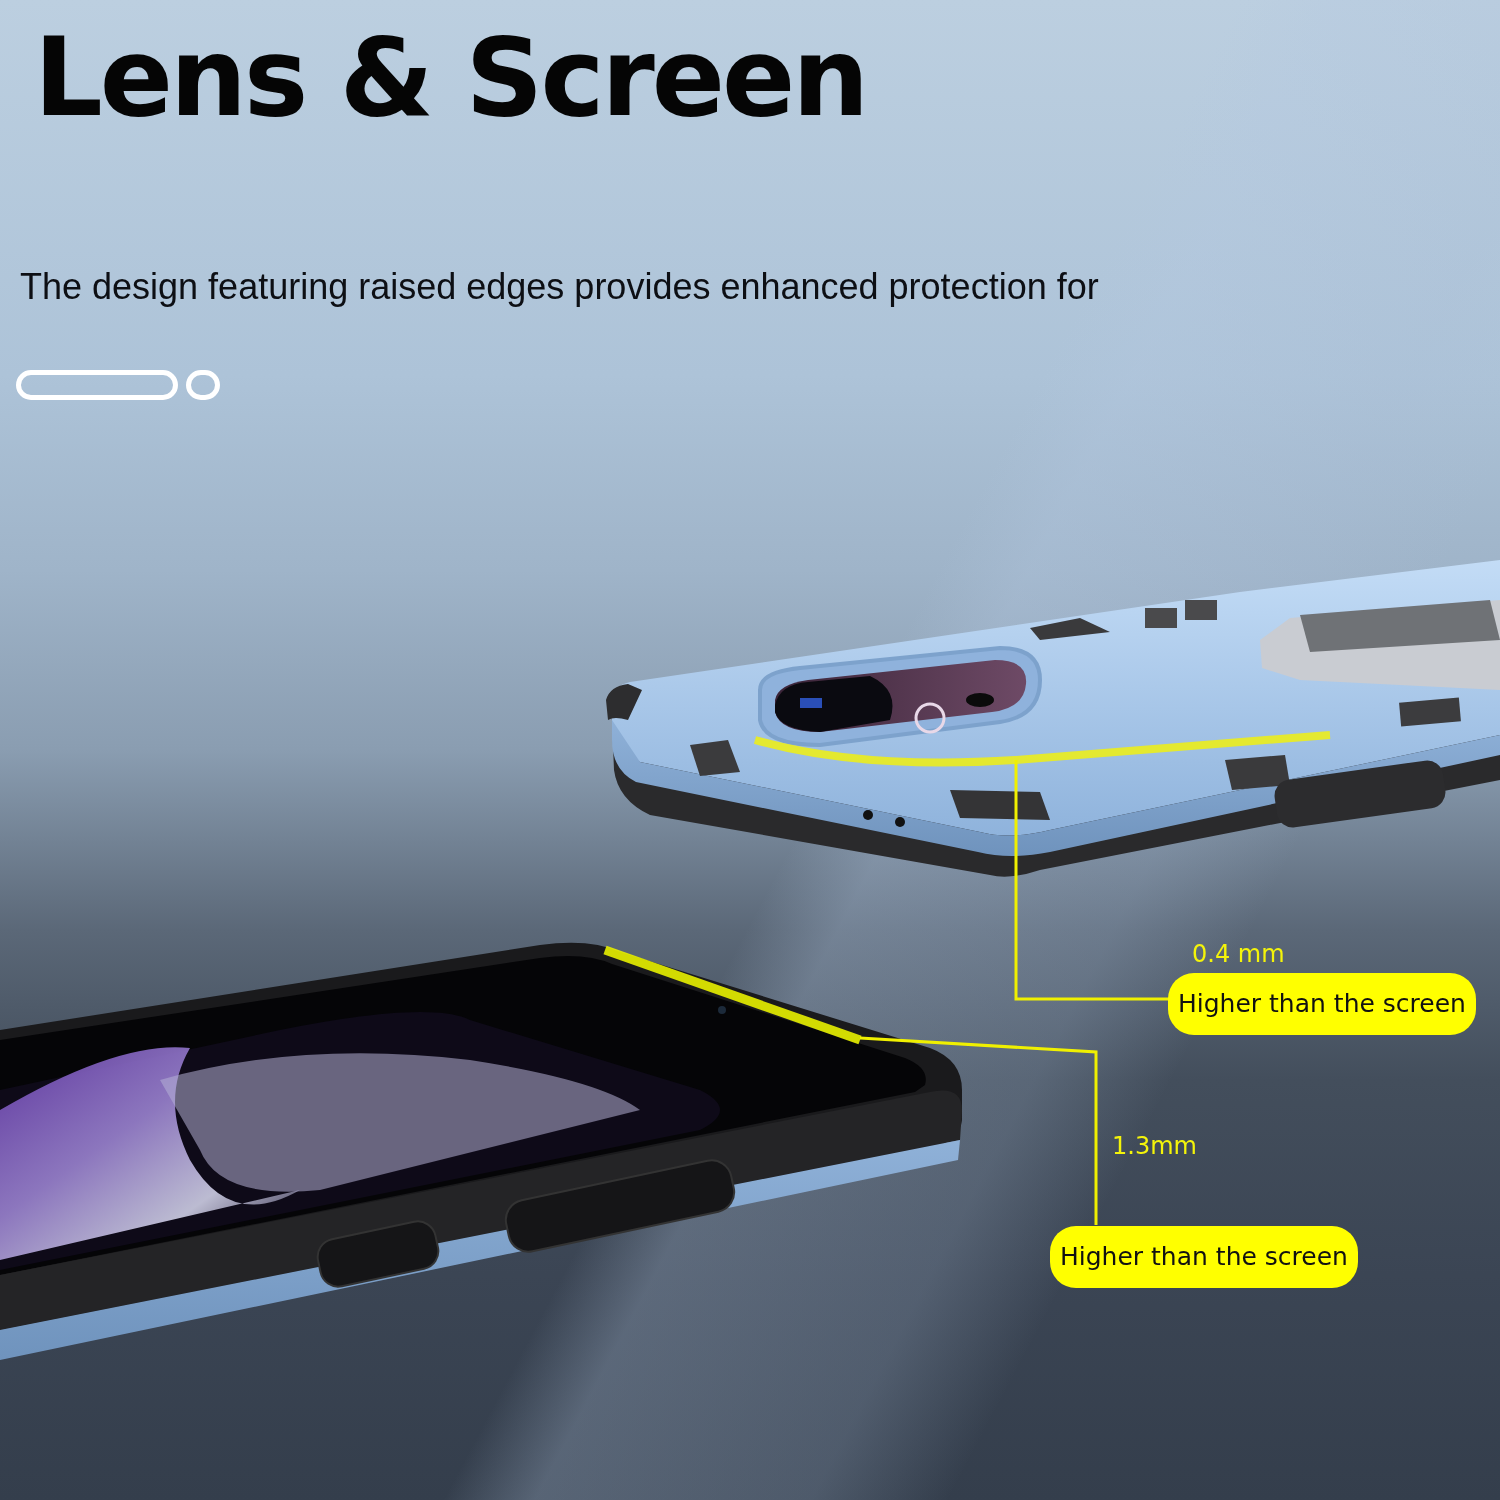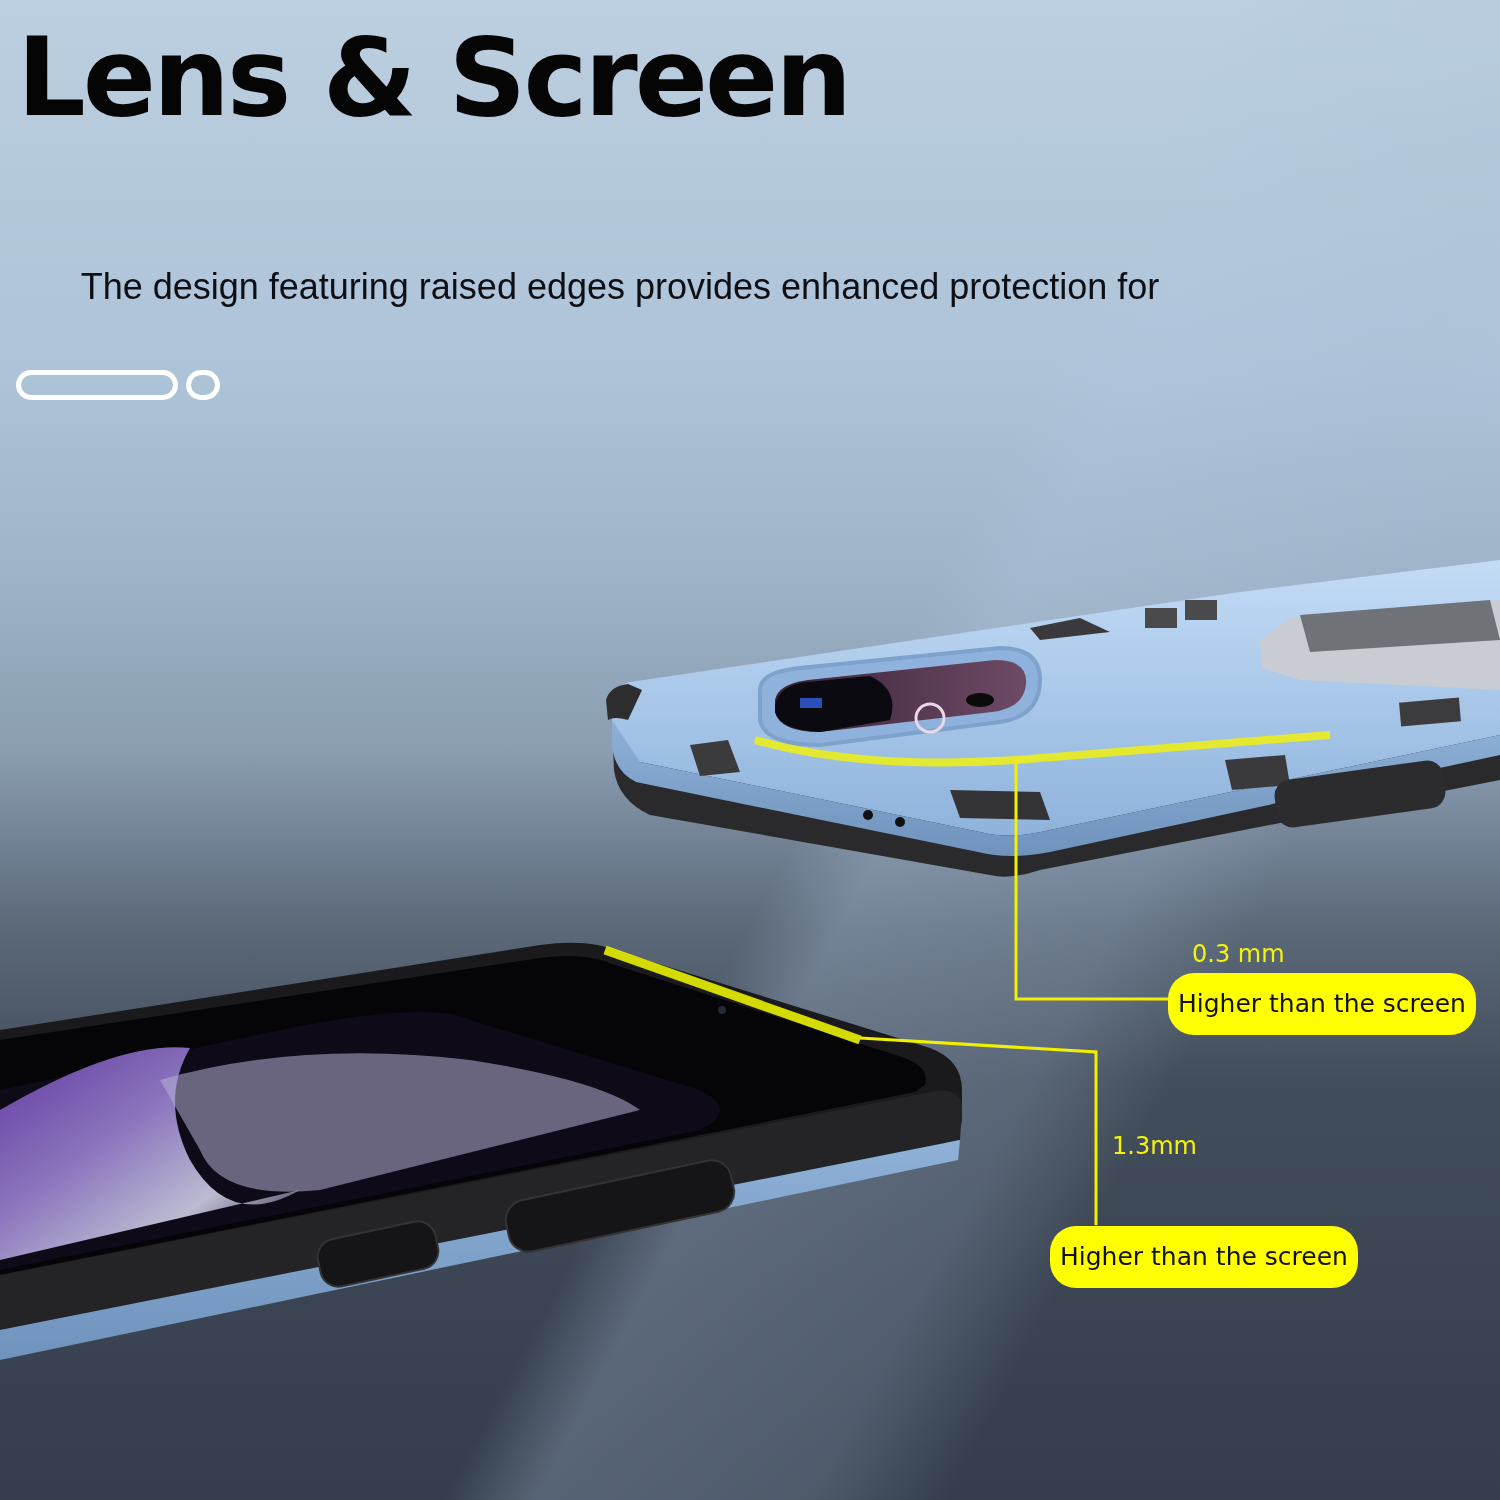--- a/index.html
+++ b/index.html
@@ -14,7 +14,7 @@
       background: linear-gradient(118deg, transparent 0%, transparent 54%, rgba(180,200,225,0.28) 58%, rgba(170,190,215,0.22) 70%, transparent 76%);
     }
     .headline {
-      position: absolute; left: 17px; top: 22px; margin: 0;
+      position: absolute; left: 34px; top: 22px; margin: 0;
       font-family: "DejaVu Sans", sans-serif; font-weight: 900;
       font-size: 108px; line-height: 112px; letter-spacing: -3px;
       color: #050505;

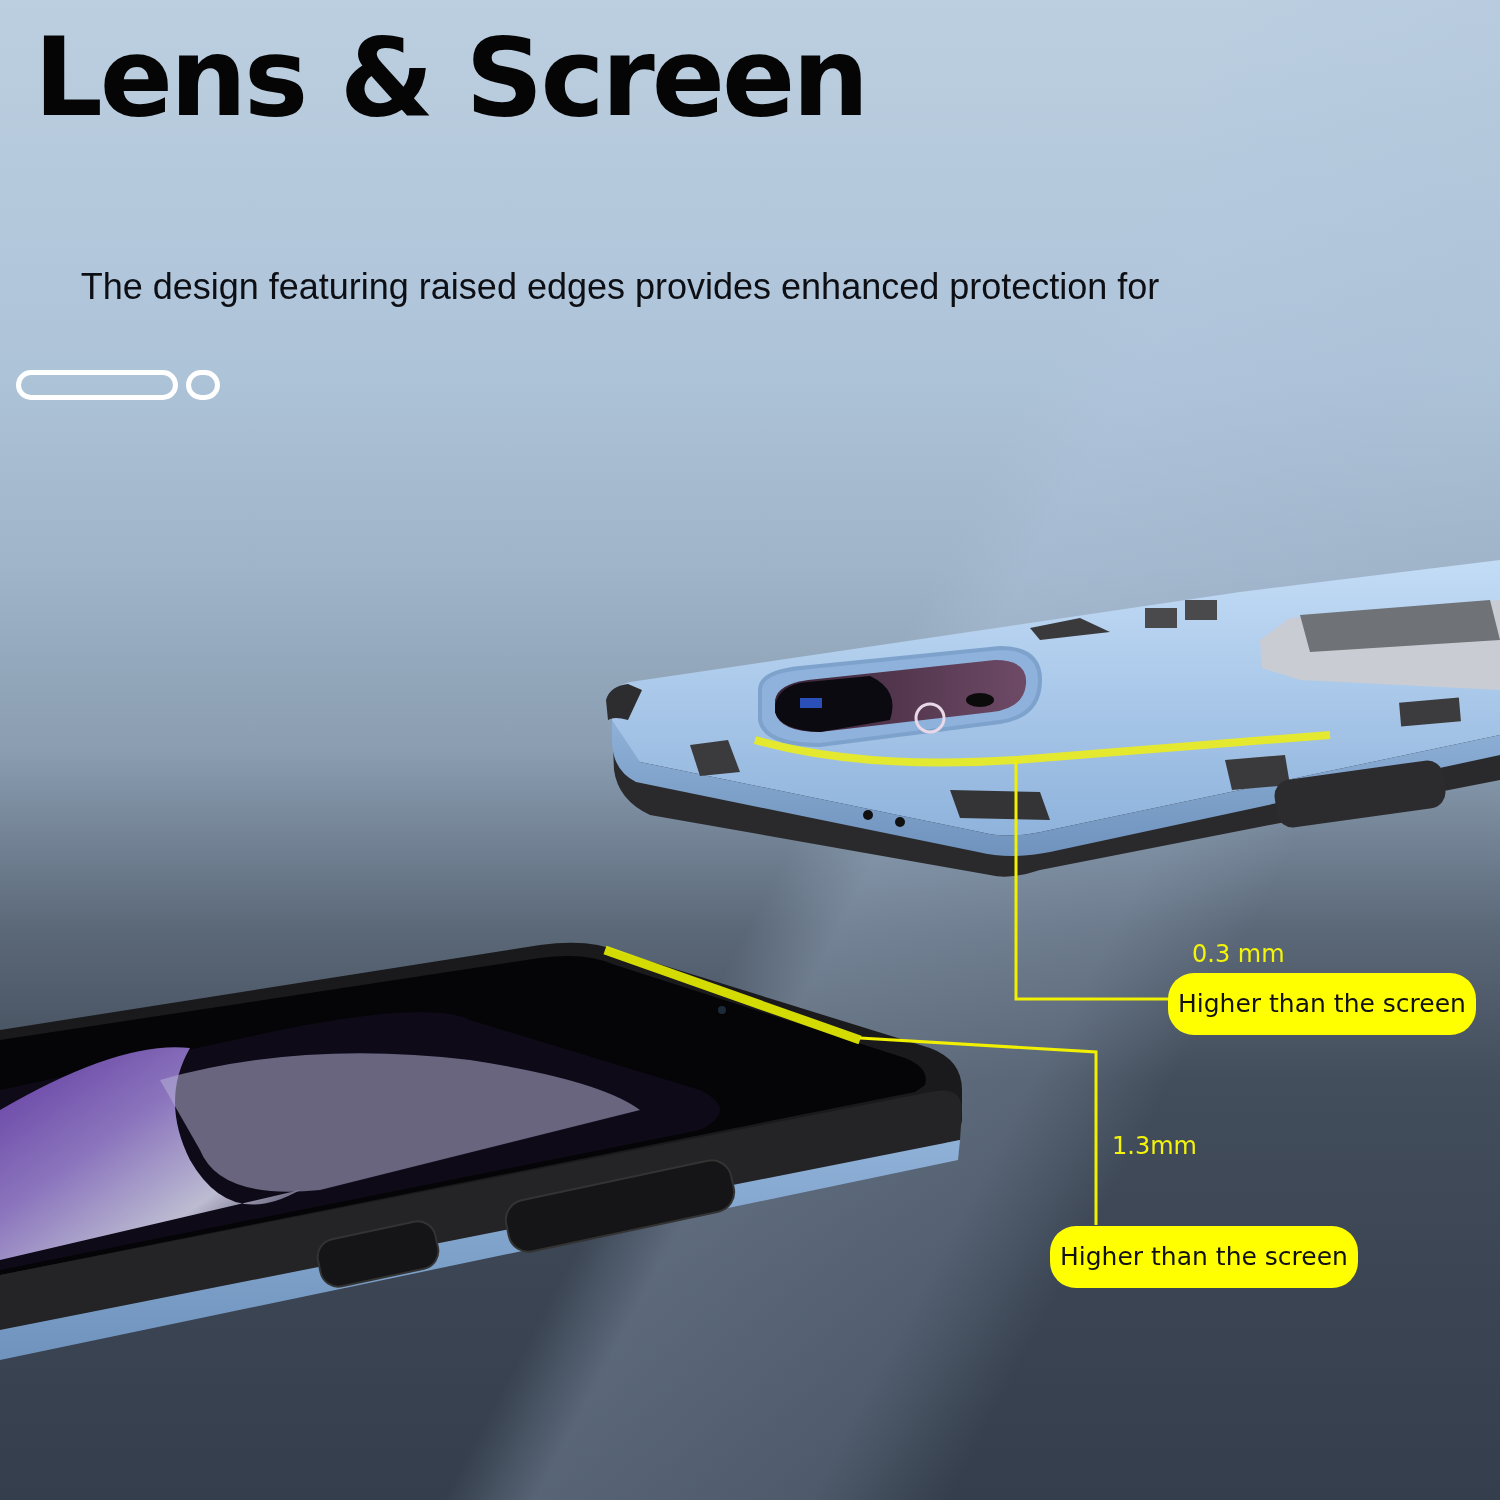--- a/index.html
+++ b/index.html
@@ -25,7 +25,7 @@
       font-family: "Liberation Sans", sans-serif;
       font-size: 36px; line-height: 42px; color: #0d0f14;
     }
-    .subtitle span { display: block; text-align: center; }
+    .subtitle span { display: block; }
     .pager { position: absolute; left: 16px; top: 370px; display: flex; gap: 8px; }
     .pager .dot-long {
       width: 152px; height: 20px; border: 5px solid #ffffff; border-radius: 16px;

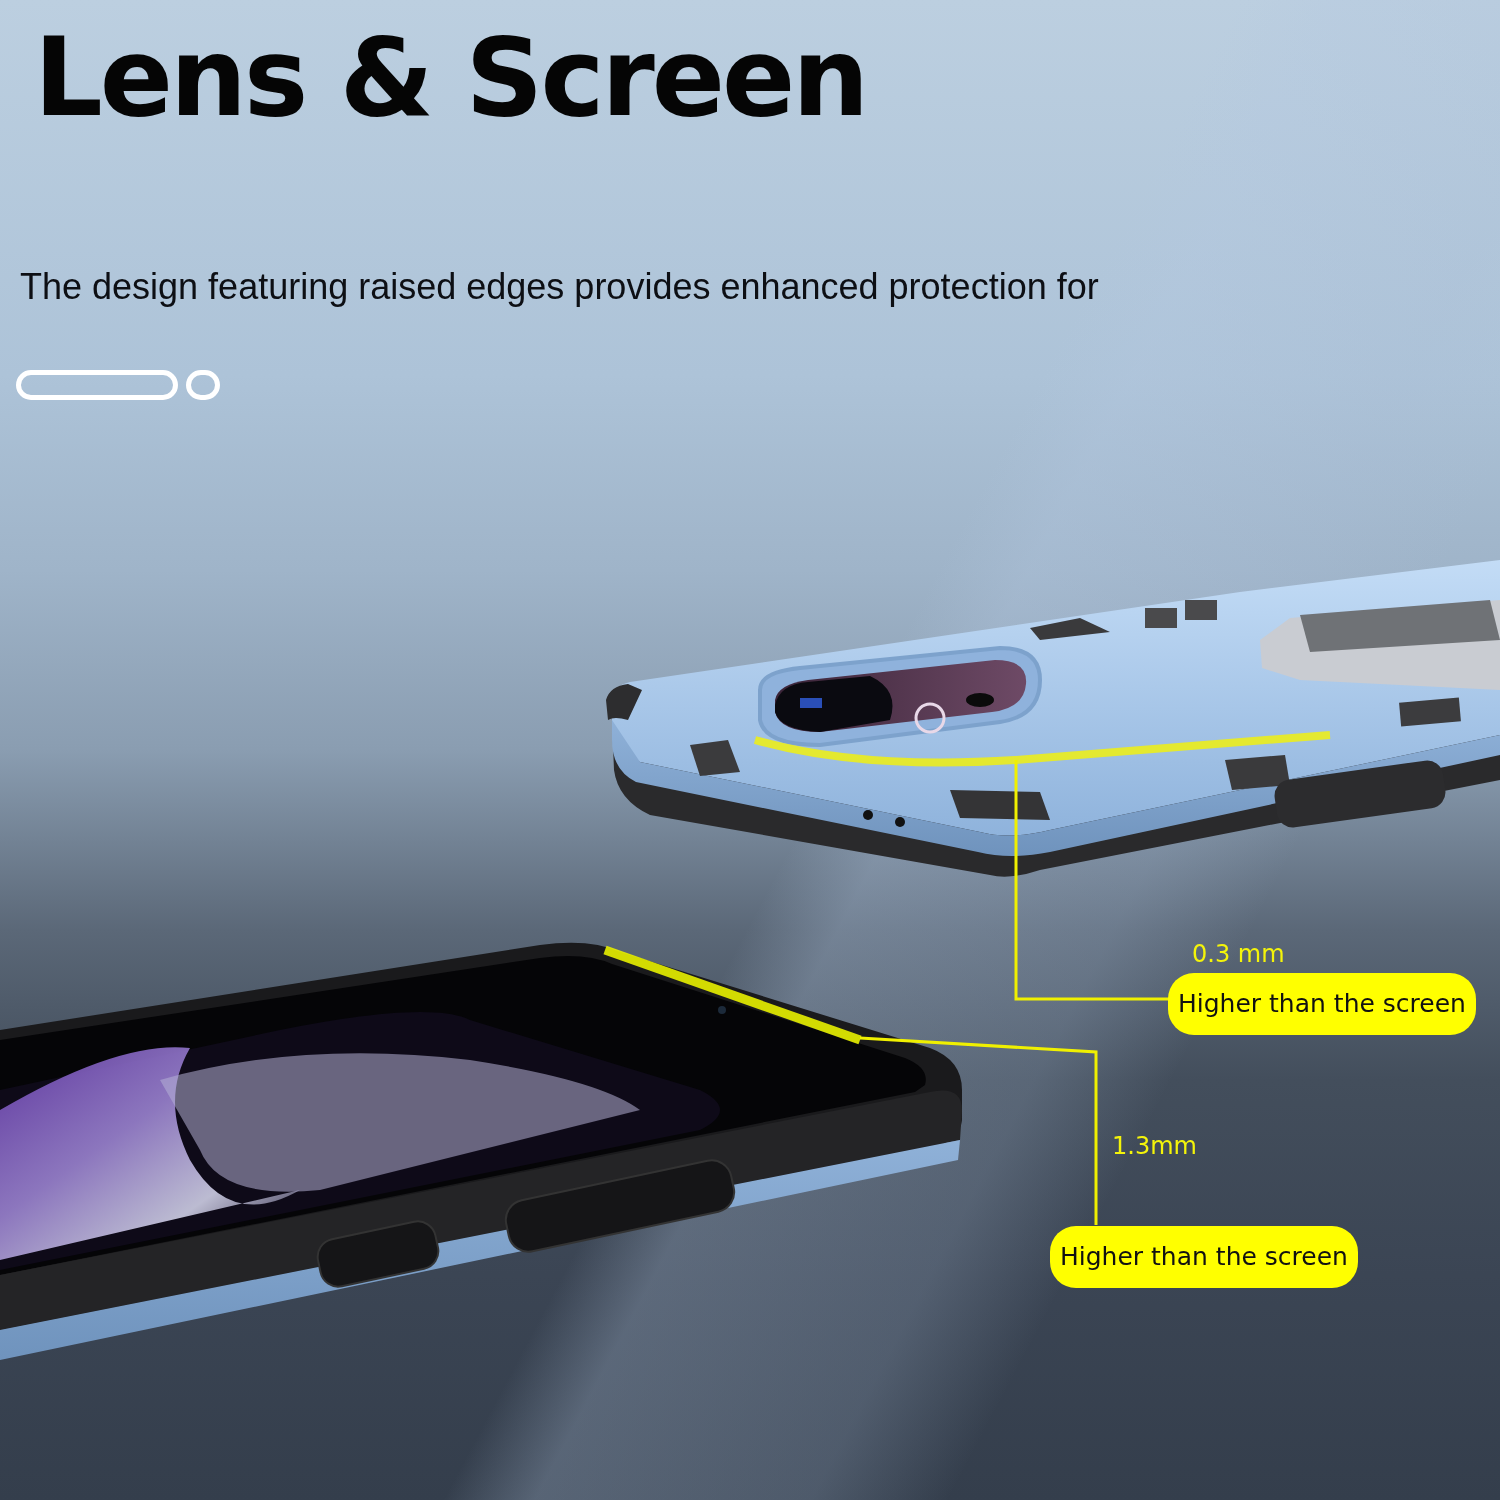--- a/index.html
+++ b/index.html
@@ -145,7 +145,7 @@
     </g>
   </svg>
 
-  <div class="label-value" style="left:1192px; top:940px;">0.3 mm</div>
+  <div class="label-value" style="left:1192px; top:940px;">0.4 mm</div>
   <div class="callout-pill" style="left:1168px; top:973px;">Higher than the screen</div>
 
   <div class="label-value" style="left:1112px; top:1132px;">1.3mm</div>

